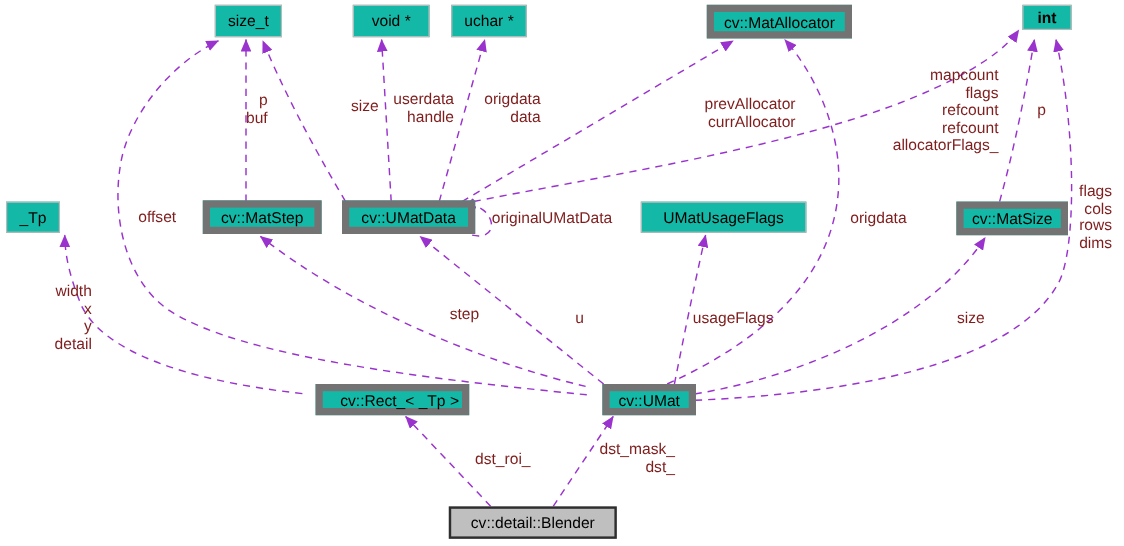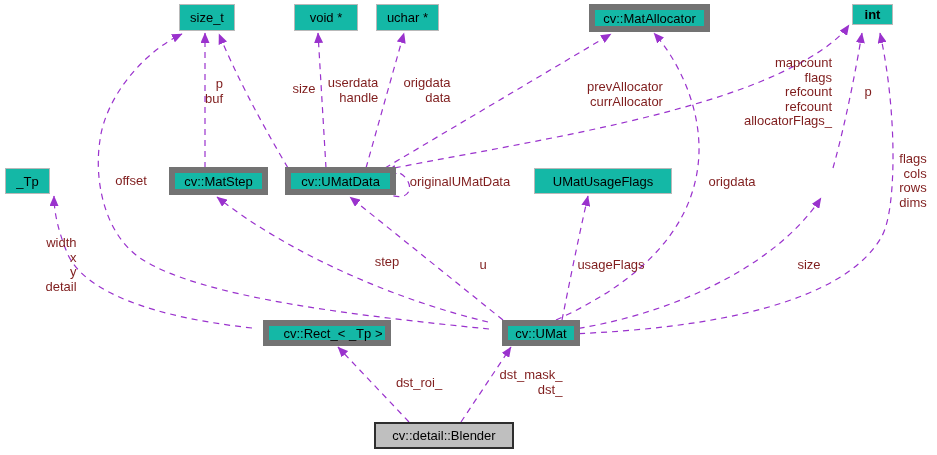--- a/index.html
+++ b/index.html
@@ -75,6 +75,7 @@
     <div class="node linked" style="left: 157px; top: 167px; width: 99px; height: 28px;">cv::MatStep</div>
     <div class="node linked" style="left: 273px; top: 167px; width: 111px; height: 28px;">cv::UMatData</div>
     <div class="node plain" style="left: 534px; top: 168px; width: 138px; height: 26px;">UMatUsageFlags</div>
+    <div class="node linked" style="left: 785px; top: 168px; width: 93px; height: 28px;">cv::MatSize</div>
     <div class="node linked" style="left: 251px; top: 320px; width: 128px; height: 26px; padding-left: 12px;">cv::Rect_&lt; _Tp &gt;</div>
     <div class="node linked" style="left: 490px; top: 320px; width: 78px; height: 26px;">cv::UMat</div>
     <div class="node current" style="left: 374px; top: 422px; width: 140px; height: 27px;">cv::detail::Blender</div>

